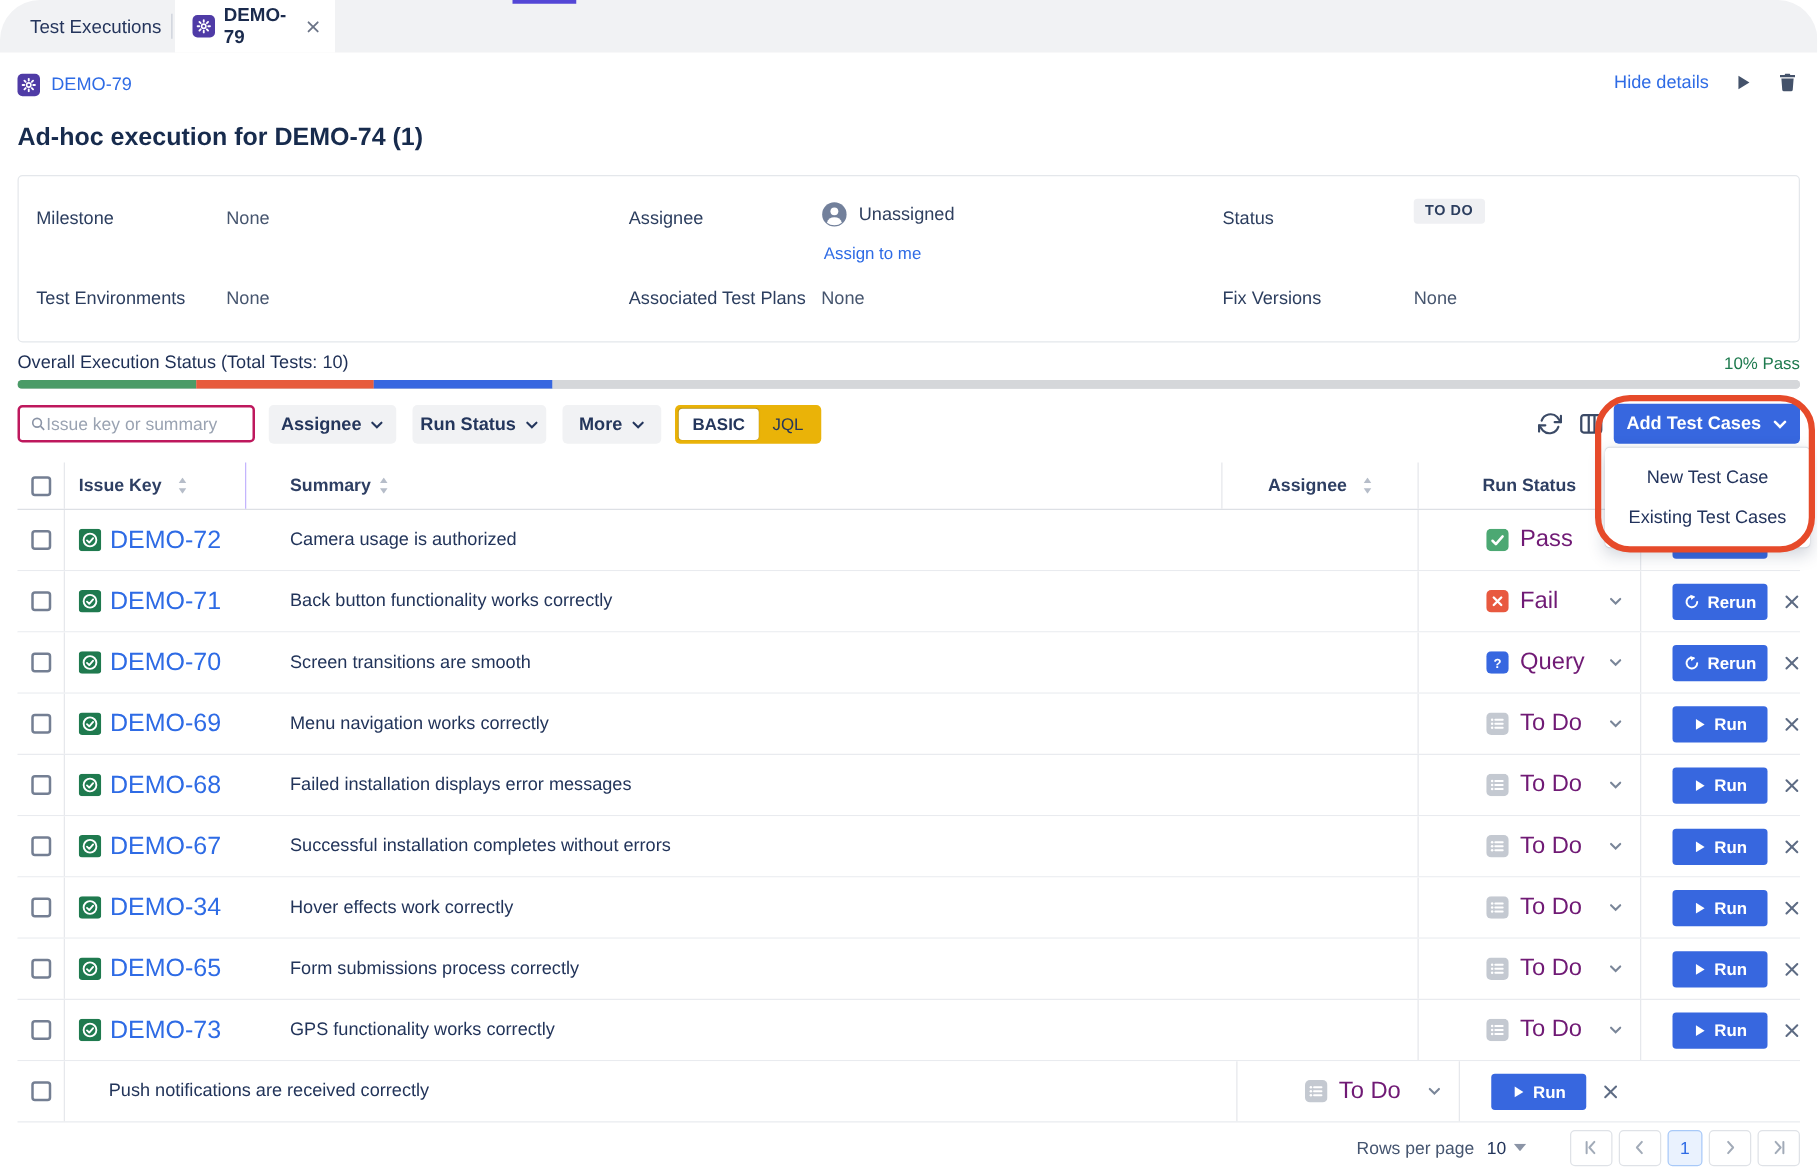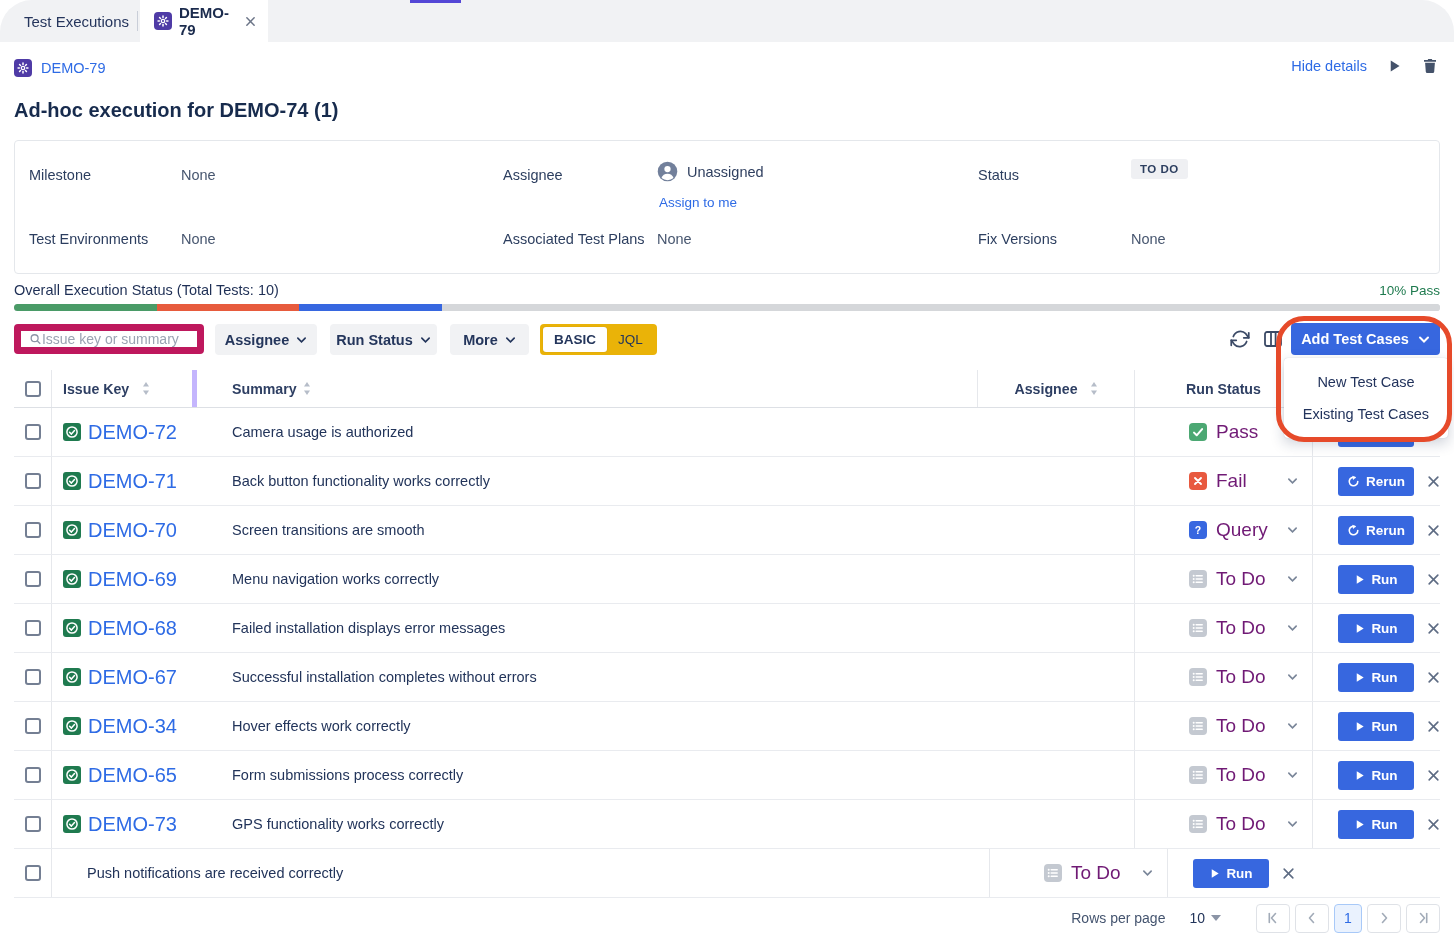--- a/index.html
+++ b/index.html
@@ -49,7 +49,7 @@
 
   
   .search-box { position:absolute; left:14px; top:324px; width:190px; height:30px;
-    border:7px solid #be185d; border-radius:4px; display:flex; align-items:center; padding:0 8px; gap:0; background:#fff; }
+    border:2px solid #be185d; border-radius:4px; display:flex; align-items:center; padding:0 8px; gap:0; background:#fff; }
   .search-box input { border:none; outline:none; width:100%; font-size:14px; color:#22345a;
     font-family:"Liberation Sans", sans-serif; background:transparent; }
   .search-box input::placeholder { color:#9aa3b2; }

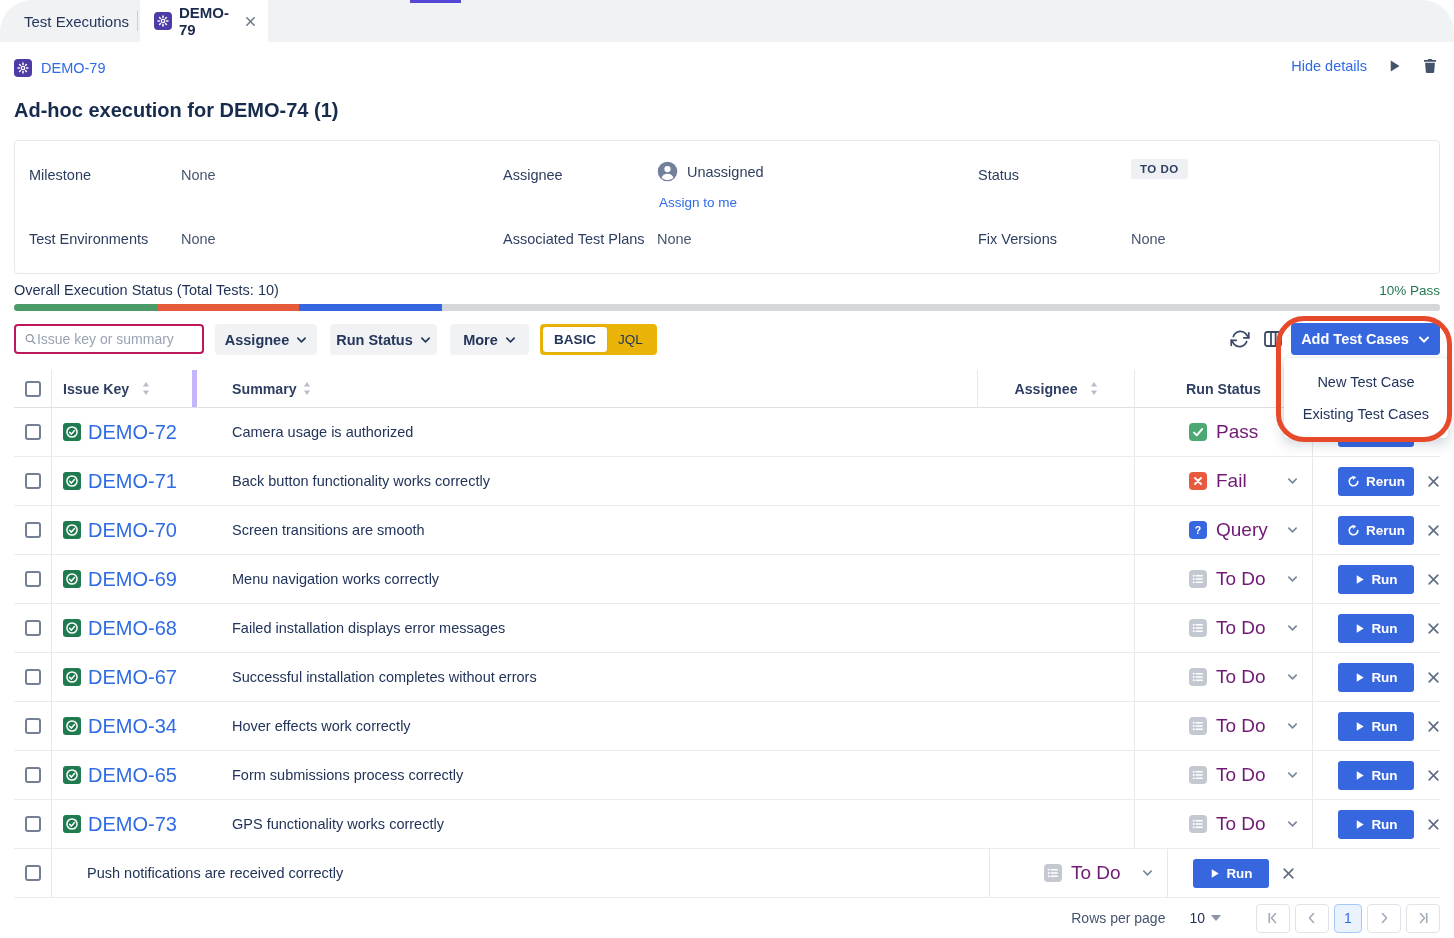--- a/index.html
+++ b/index.html
@@ -89,7 +89,7 @@
   .col { height:100%; display:flex; align-items:center; }
   .c-check { width:38px; justify-content:center; border-right:1px solid #e6e8ec; }
   .c-key { width:145px; padding-left:11px; gap:7px; }
-  .thead .c-key { border-right:5px solid #c4b5fd; }
+  .thead .c-key { border-right:1px solid #c4b5fd; }
   .c-summary { width:781px; padding-left:35px; }
   .thead .c-summary { border-right:1px solid #e6e8ec; }
   .c-assignee { width:157px; justify-content:center; gap:6px; border-right:1px solid #e6e8ec; }

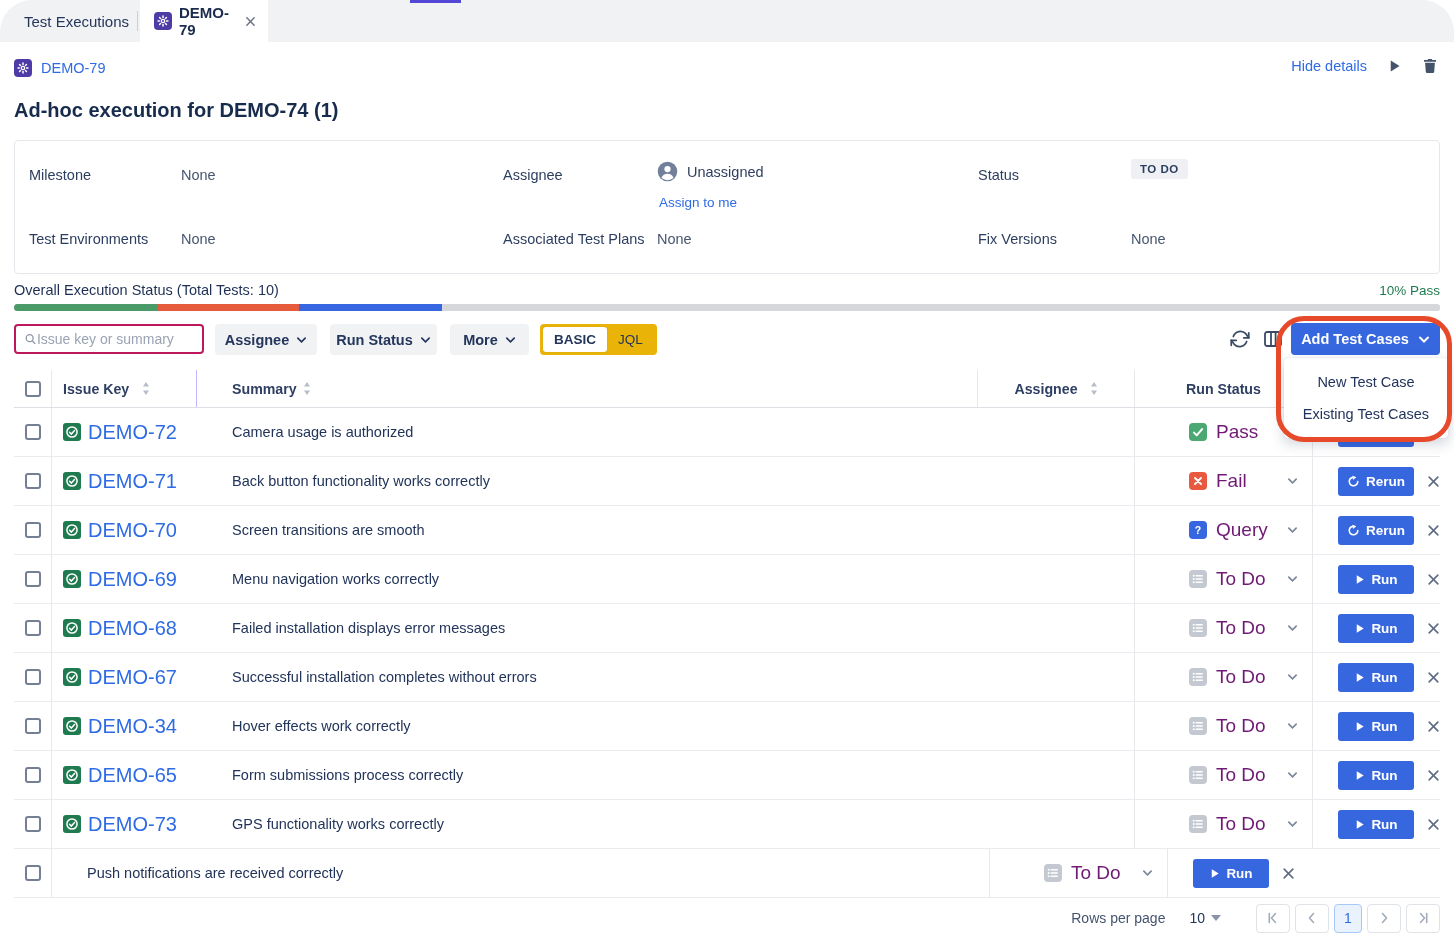--- a/index.html
+++ b/index.html
@@ -113,7 +113,7 @@
   
   .tfooter { position:absolute; left:14px; top:898px; width:1426px; height:40px; display:flex;
     align-items:center; justify-content:flex-end; }
-  .rpp-label { font-size:14px; color:#44546f; margin-right:24px; }
+  .rpp-label { font-size:14px; color:#44546f; margin-right:10px; }
   .rpp-value { font-size:14px; color:#22345a; display:flex; align-items:center; gap:6px; margin-right:30px; cursor:pointer; }
   .pg-btn { width:34px; height:29px; border:1px solid #dfe2e7; border-radius:4px; background:#fff;
     display:flex; align-items:center; justify-content:center; margin-left:5px; cursor:pointer; }

